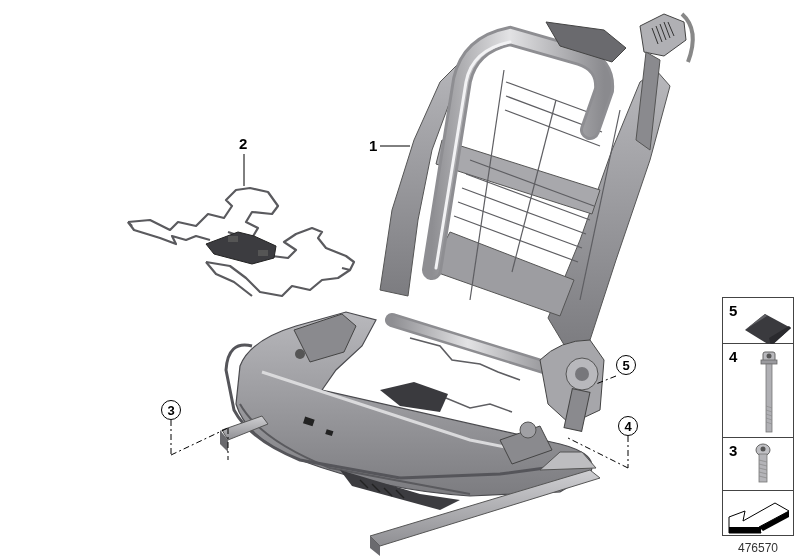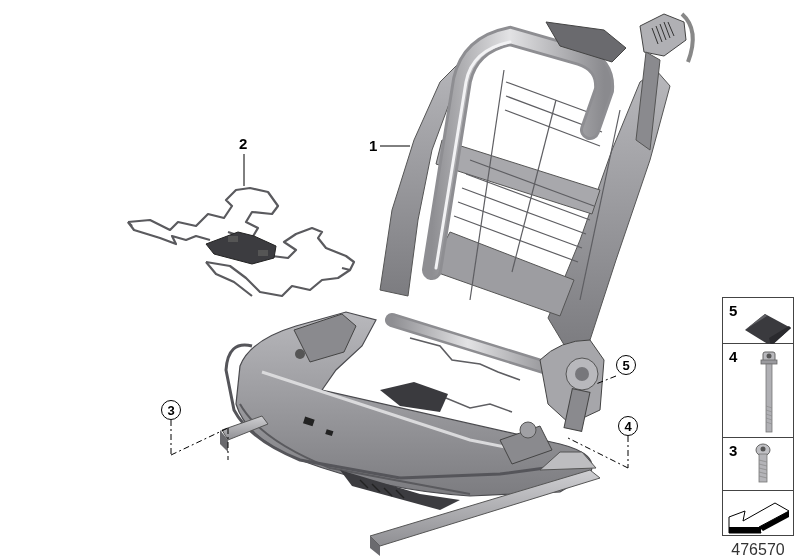--- a/index.html
+++ b/index.html
@@ -13,7 +13,7 @@
   .cell:last-child{border-bottom:none;}
   .cell-num{position:absolute;left:6px;top:4px;font-size:15px;font-weight:bold;color:#000;}
   .cell svg{position:absolute;left:0;top:0;}
-  #diagram-id{position:absolute;left:722px;top:541px;width:72px;text-align:center;font-size:16px;color:#333;}
+  #diagram-id{position:absolute;left:722px;top:541px;width:72px;text-align:center;font-size:12px;color:#333;}
 </style>
 </head>
 <body>

